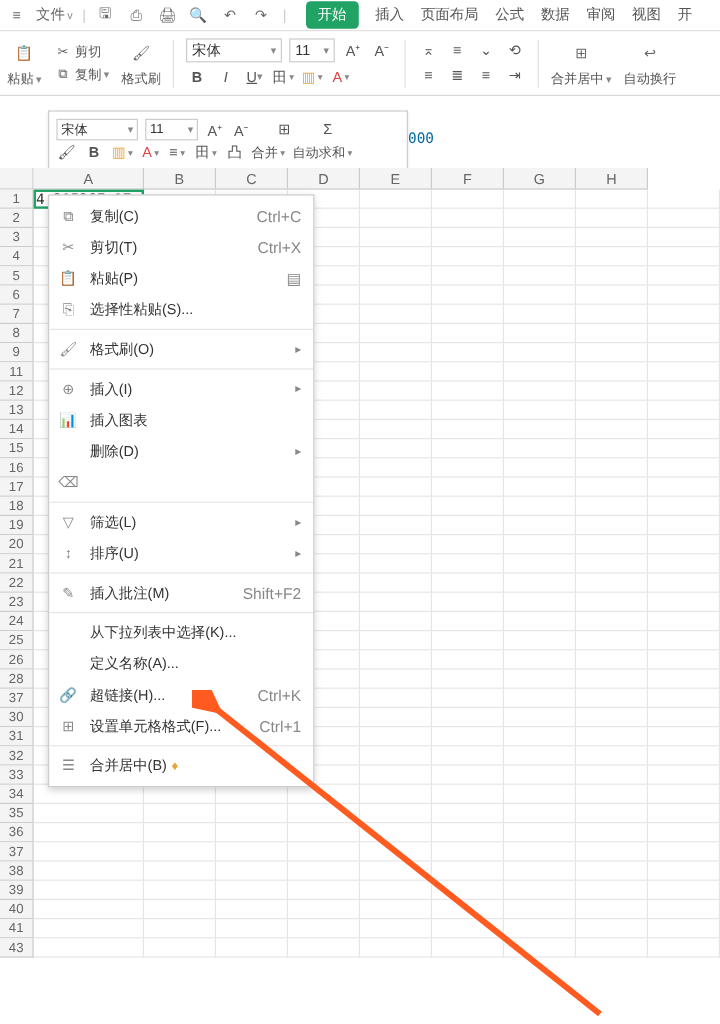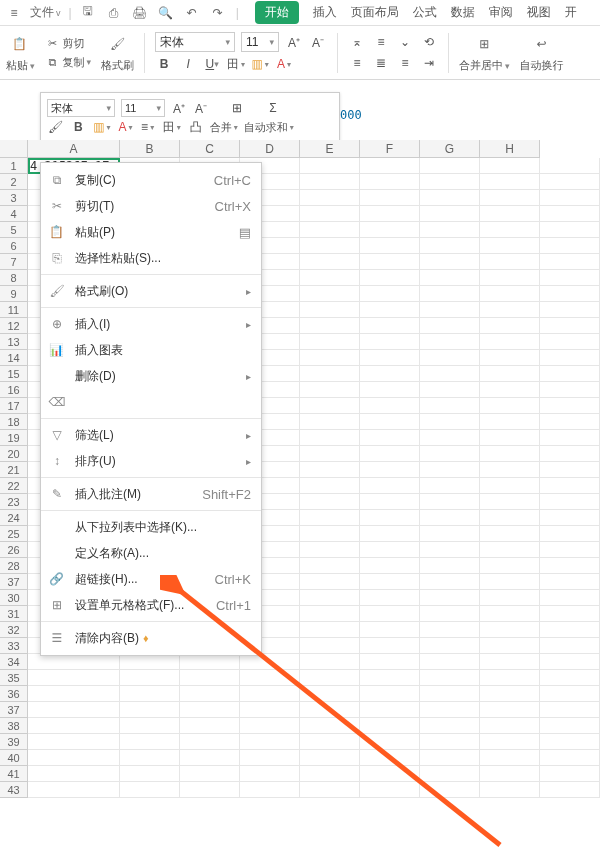--- a/index.html
+++ b/index.html
@@ -783,7 +783,7 @@
   <div class="ctx-sep"></div>
   <div class="ctx-item">
       <span class="ctx-ico">☰</span>
-      <span class="ctx-txt"><span>清除内容(B)</span><span class="crown">♦</span></span>
+      <span class="ctx-txt"><span>合并居中(B)</span><span class="crown">♦</span></span>
     </div>
 </div>
 

